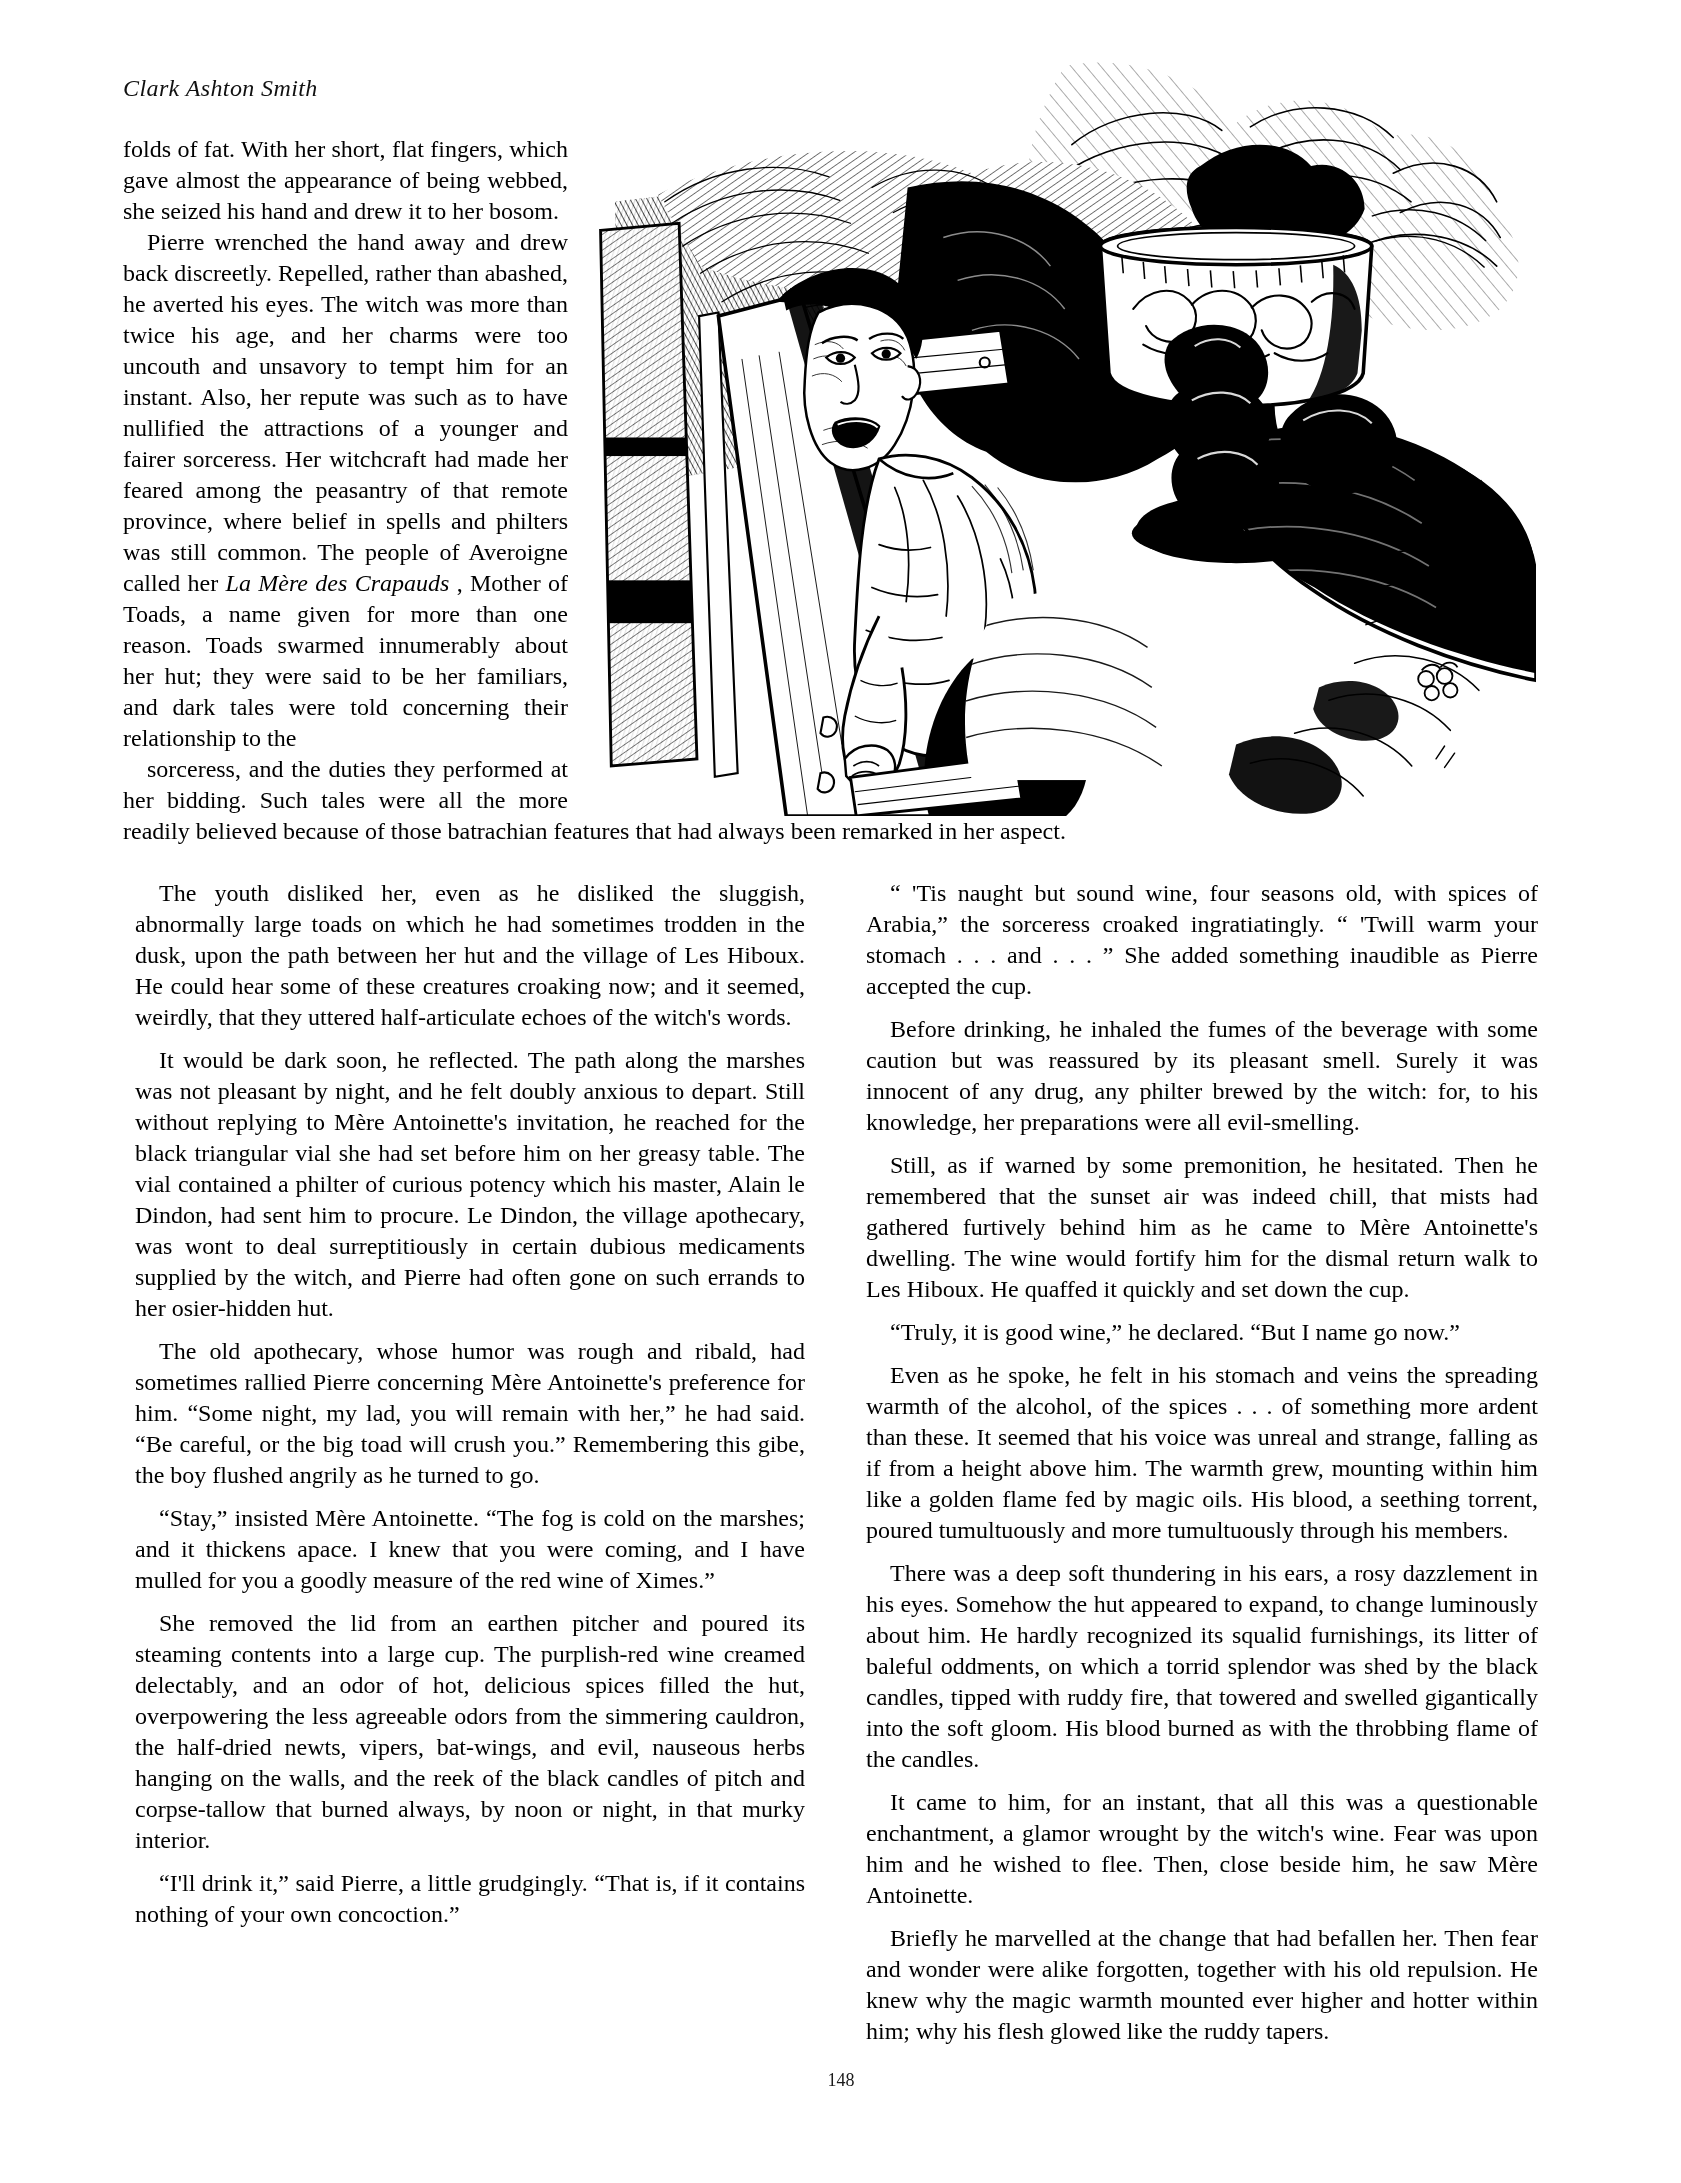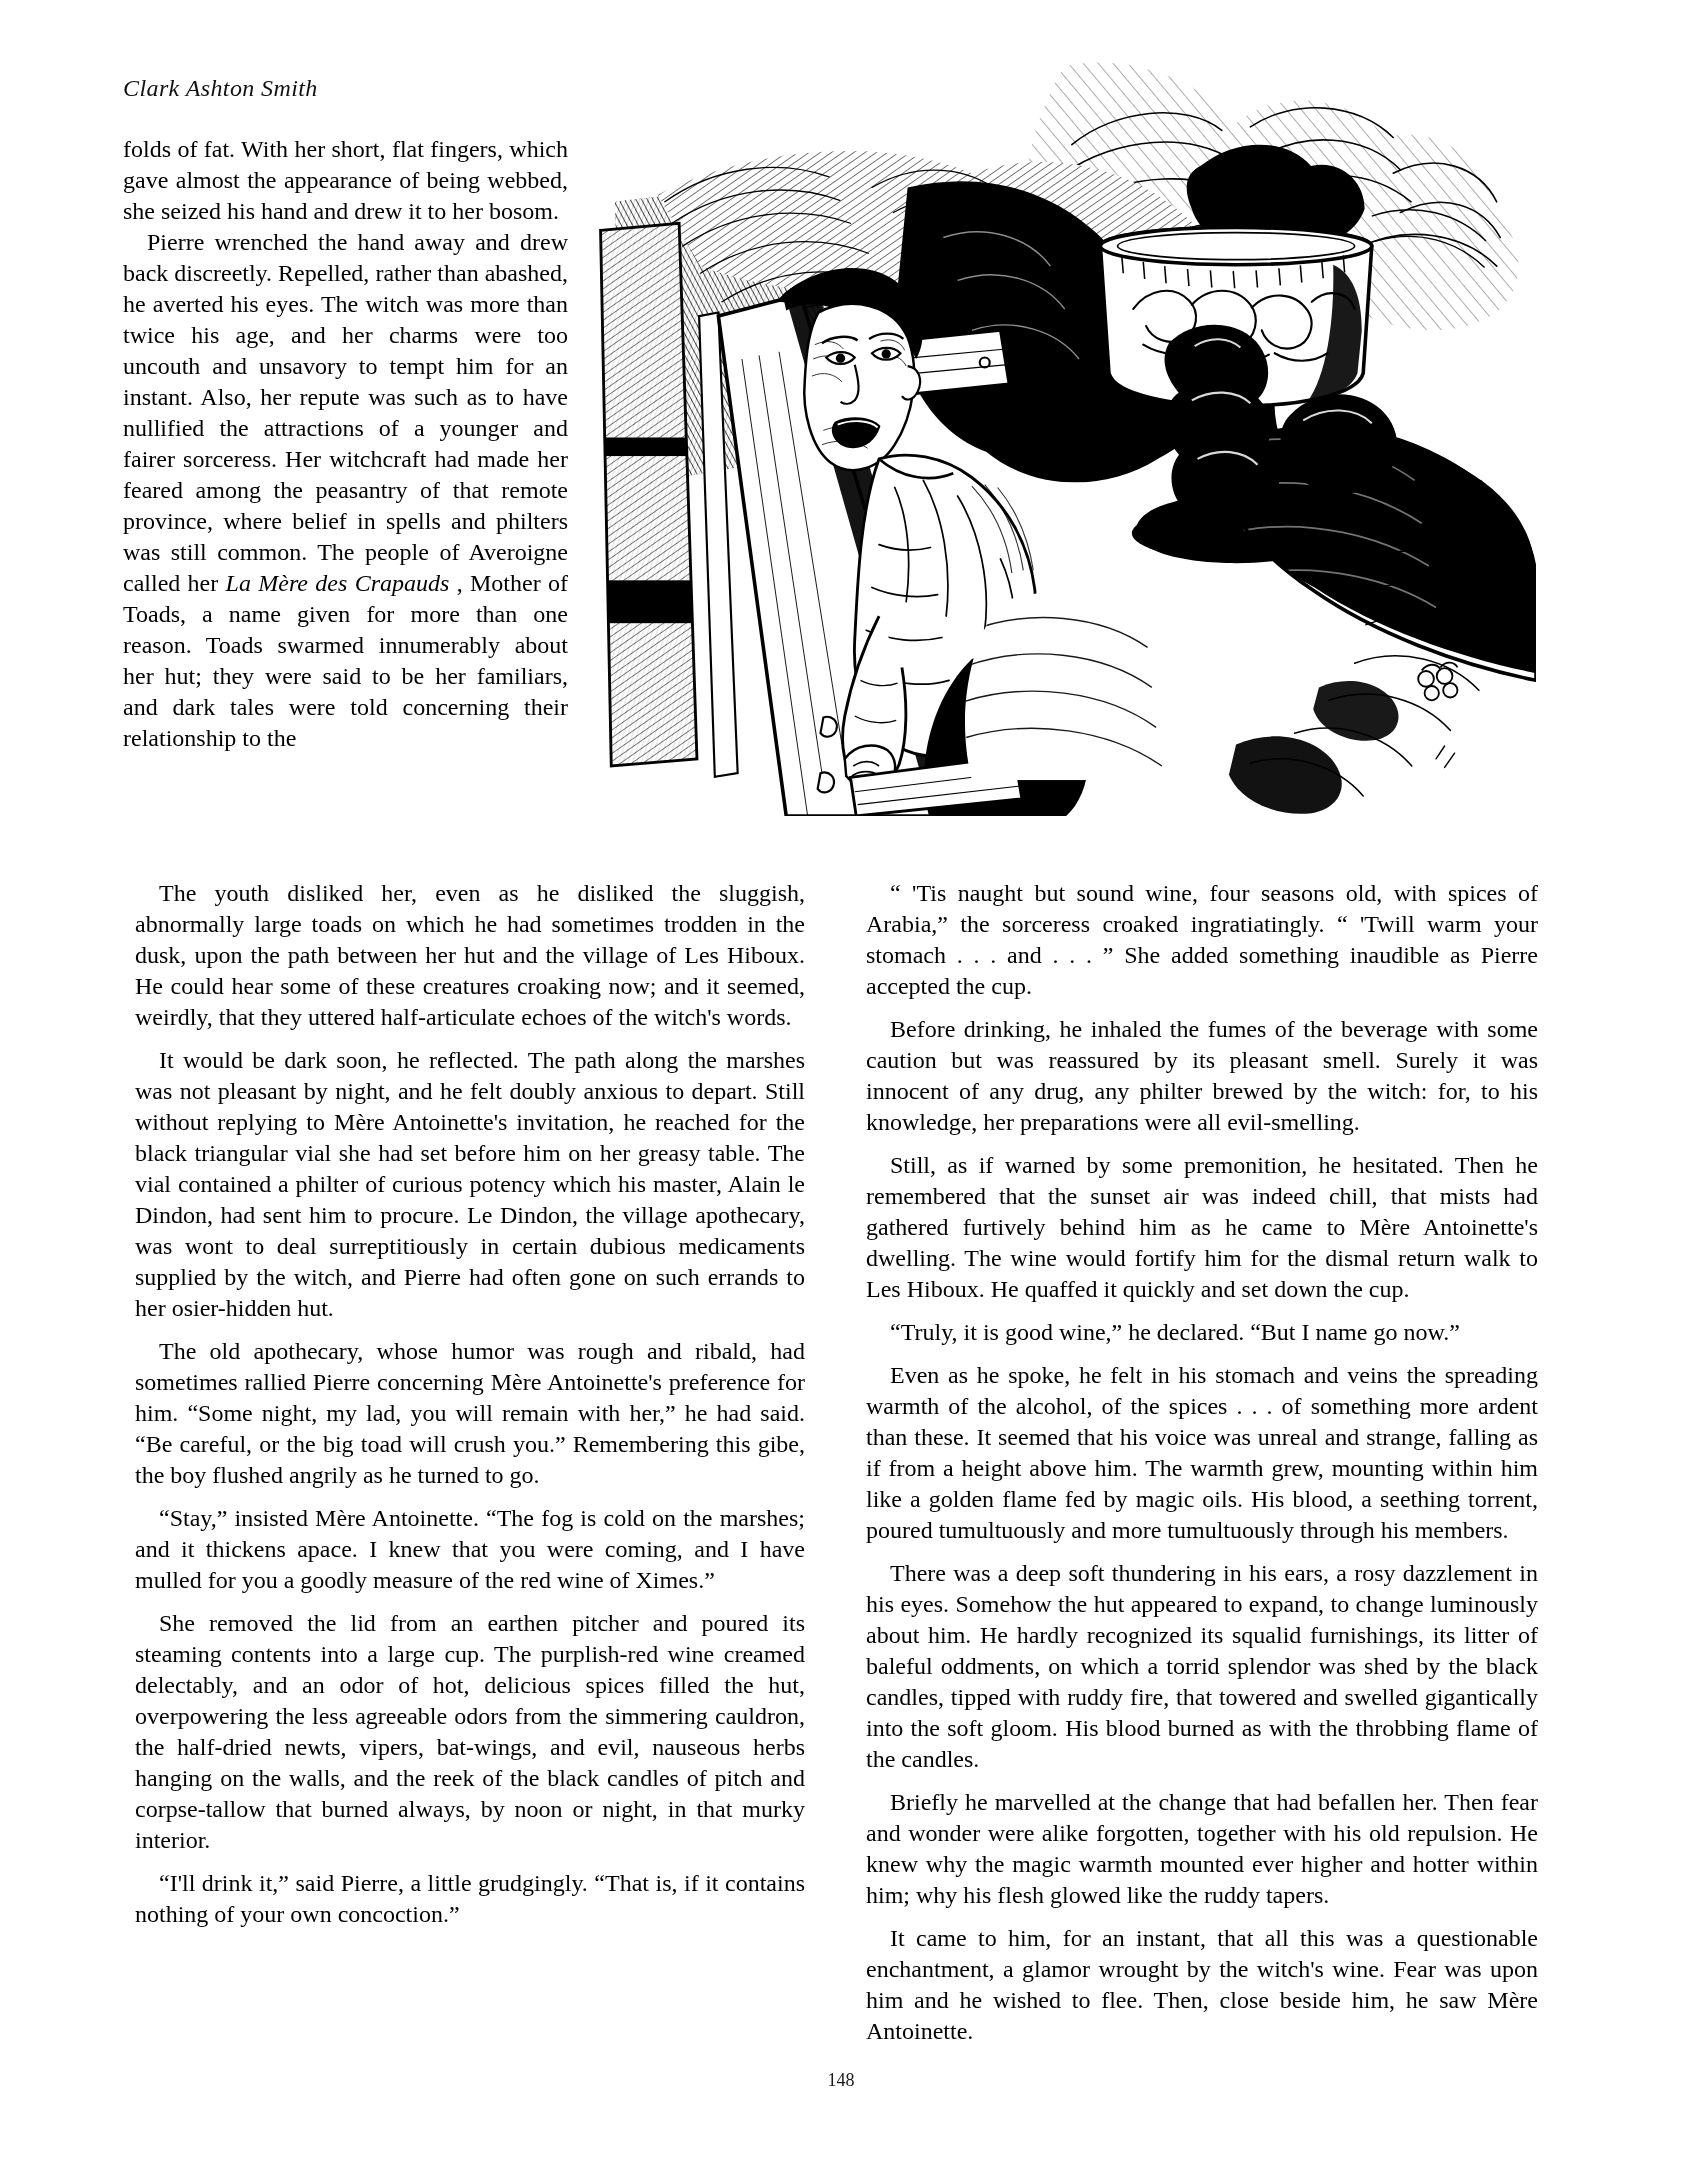--- a/index.html
+++ b/index.html
@@ -470,6 +470,7 @@
     <div class="art-float"></div>
     <p>folds of fat. With her short, flat fingers, which gave almost the appearance of being webbed, she seized his hand and drew it to her bosom.</p>
     <p><span>Pierre wrenched the hand away and drew back discreetly. Repelled, rather than abashed, he averted his eyes. The witch was more than twice his age, and her charms were too uncouth and unsavory to tempt him for an instant. Also, her repute was such as to have nullified the attractions of a younger and fairer sorceress. Her witchcraft had made her feared among the peasantry of that remote province, where belief in spells and philters was still common. The people of Averoigne called her </span><em>La Mère des Crapauds</em><span> , Mother of Toads, a name given for more than one reason. Toads swarmed innumerably about her hut; they were said to be her familiars, and dark tales were told concerning their relationship to the</span></p>
+    <p class="noindent">sorceress, and the duties they performed at her bidding. Such tales were all the more readily believed because of those batrachian features that had always been remarked in her aspect.</p>
   </div>
 
   <div class="left-under">

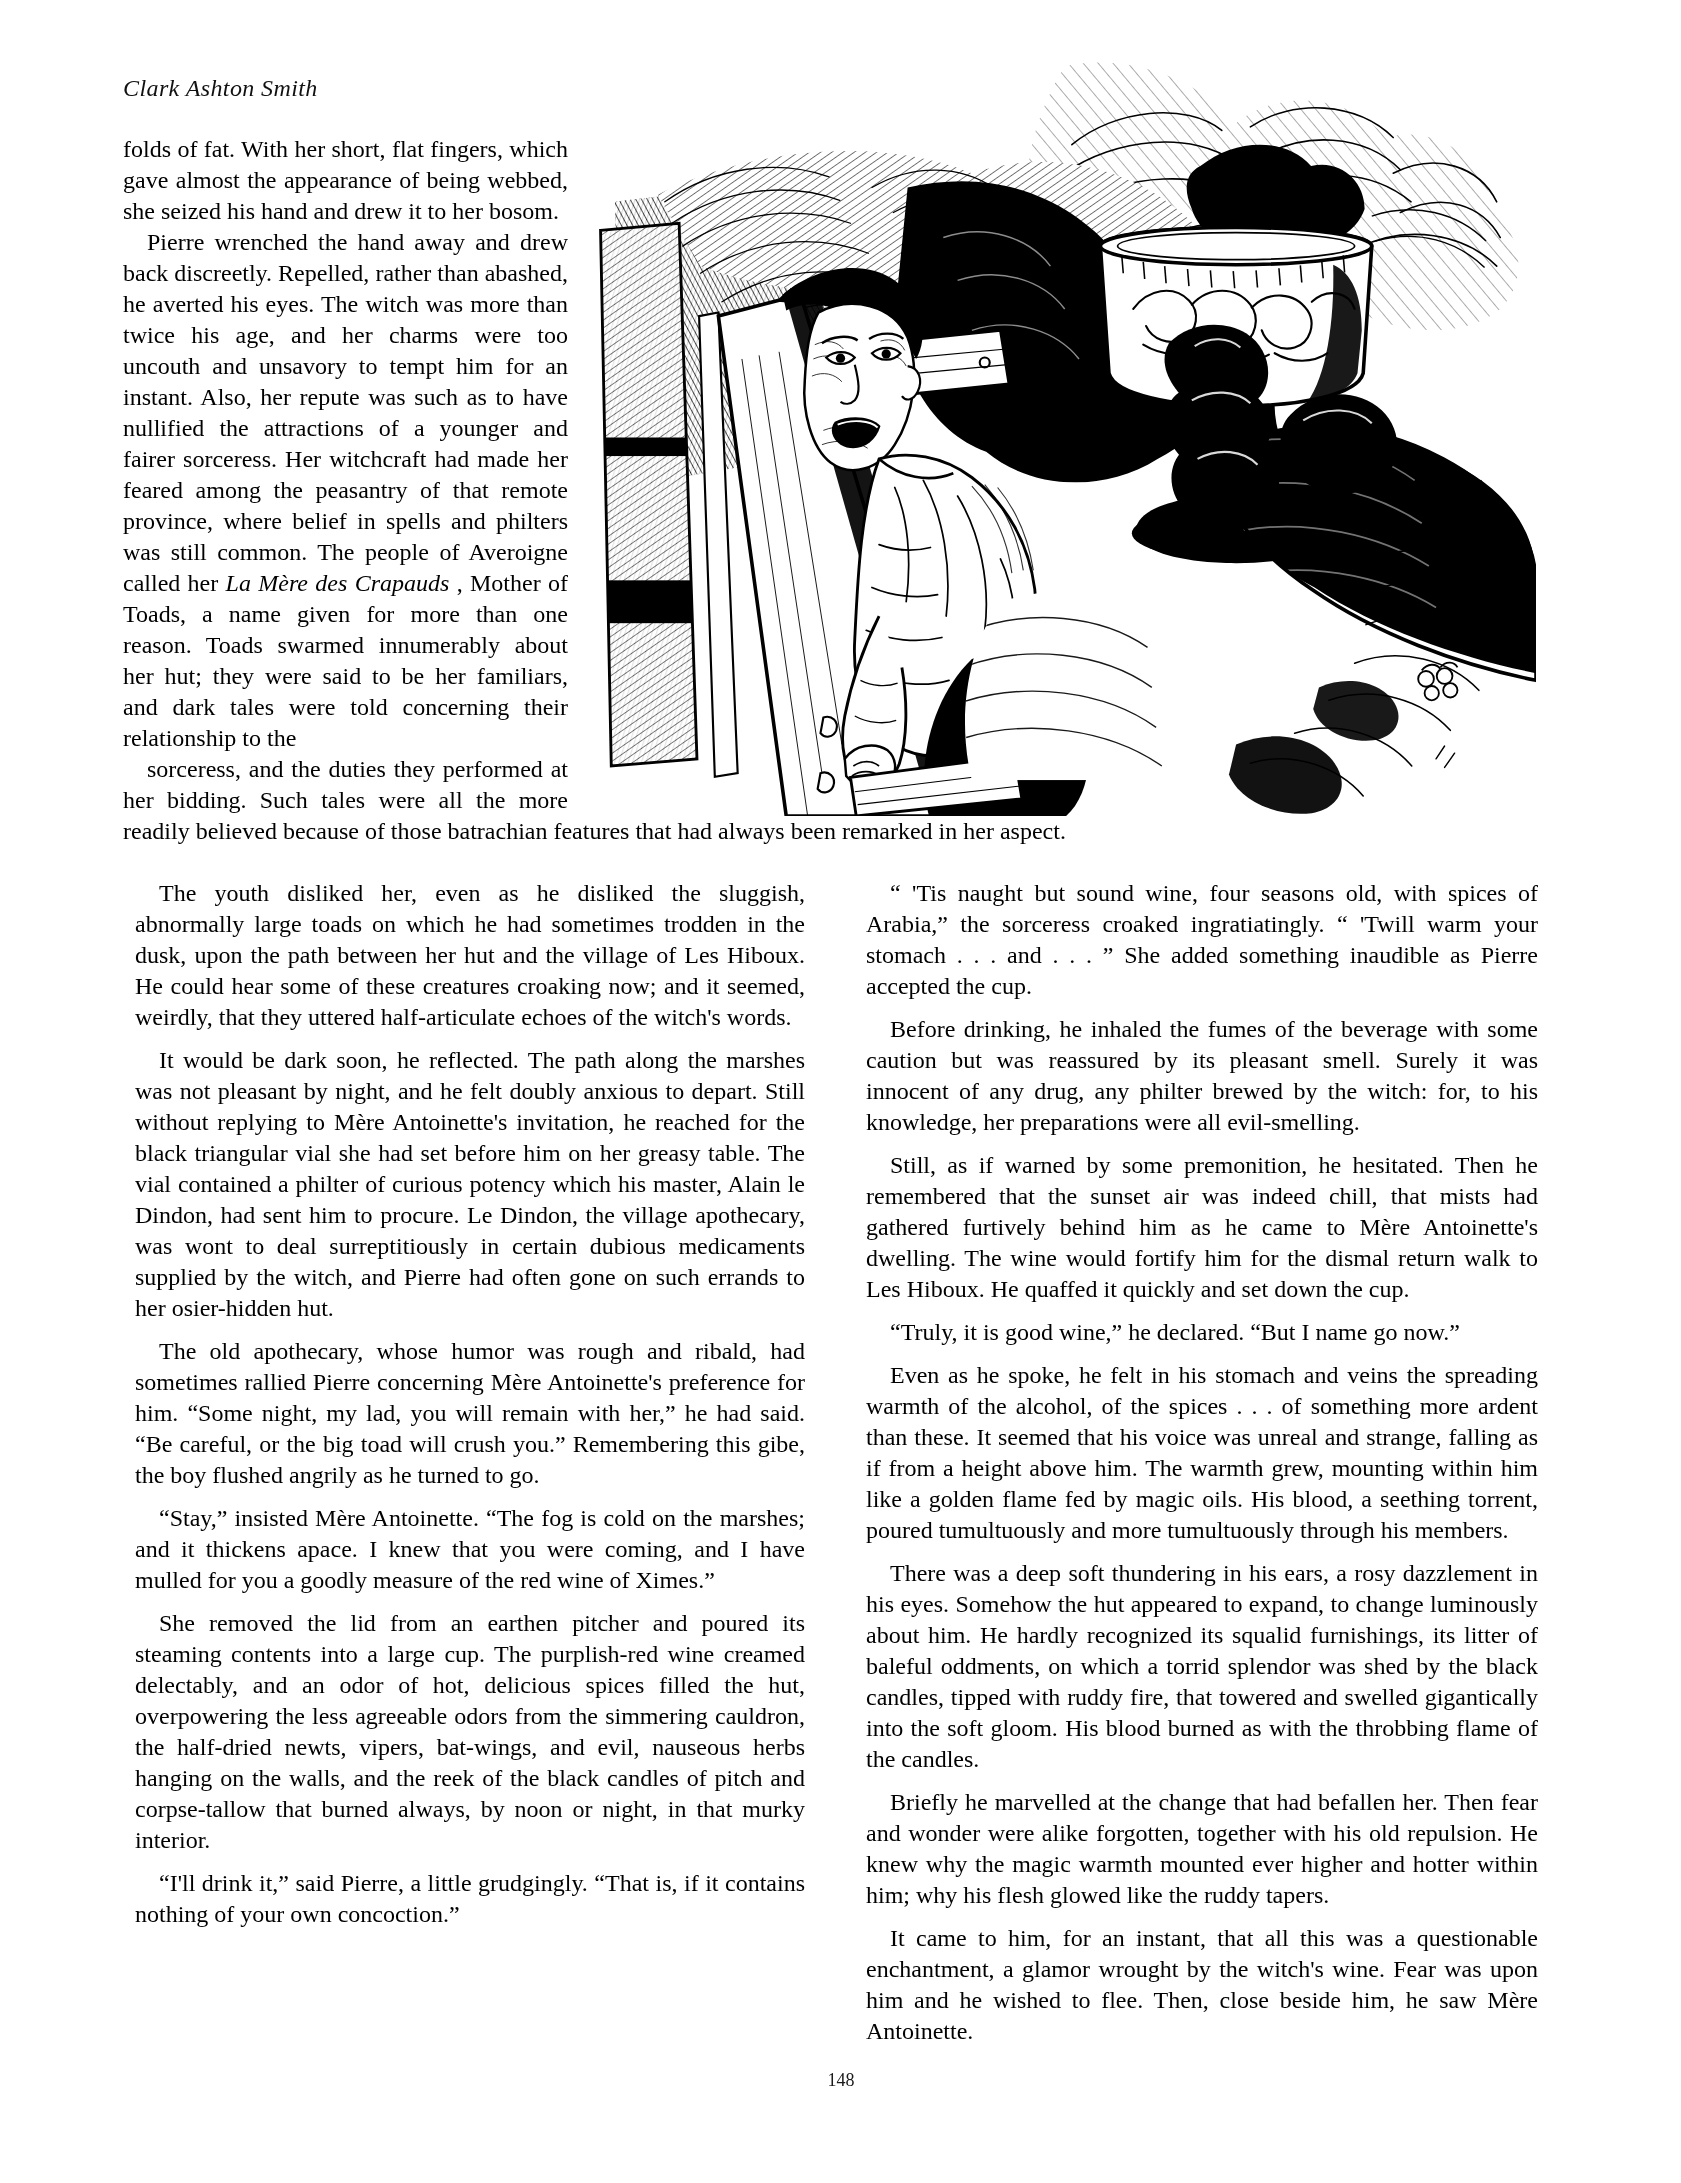--- a/index.html
+++ b/index.html
@@ -489,8 +489,8 @@
     <p>“Truly, it is good wine,” he declared. “But I name go now.”</p>
     <p>Even as he spoke, he felt in his stomach and veins the spreading warmth of the alcohol, of the spices . . . of something more ardent than these. It seemed that his voice was unreal and strange, falling as if from a height above him. The warmth grew, mounting within him like a golden flame fed by magic oils. His blood, a seething torrent, poured tumultuously and more tumultuously through his members.</p>
     <p>There was a deep soft thundering in his ears, a rosy dazzlement in his eyes. Somehow the hut appeared to expand, to change luminously about him. He hardly recognized its squalid furnishings, its litter of baleful oddments, on which a torrid splendor was shed by the black candles, tipped with ruddy fire, that towered and swelled gigantically into the soft gloom. His blood burned as with the throbbing flame of the candles.</p>
+    <p>It came to him, for an instant, that all this was a questionable enchantment, a glamor wrought by the witch's wine. Fear was upon him and he wished to flee. Then, close beside him, he saw Mère Antoinette.</p>
     <p>Briefly he marvelled at the change that had befallen her. Then fear and wonder were alike forgotten, together with his old repulsion. He knew why the magic warmth mounted ever higher and hotter within him; why his flesh glowed like the ruddy tapers.</p>
-    <p>It came to him, for an instant, that all this was a questionable enchantment, a glamor wrought by the witch's wine. Fear was upon him and he wished to flee. Then, close beside him, he saw Mère Antoinette.</p>
   </div>
 
   <div class="folio">148</div>

